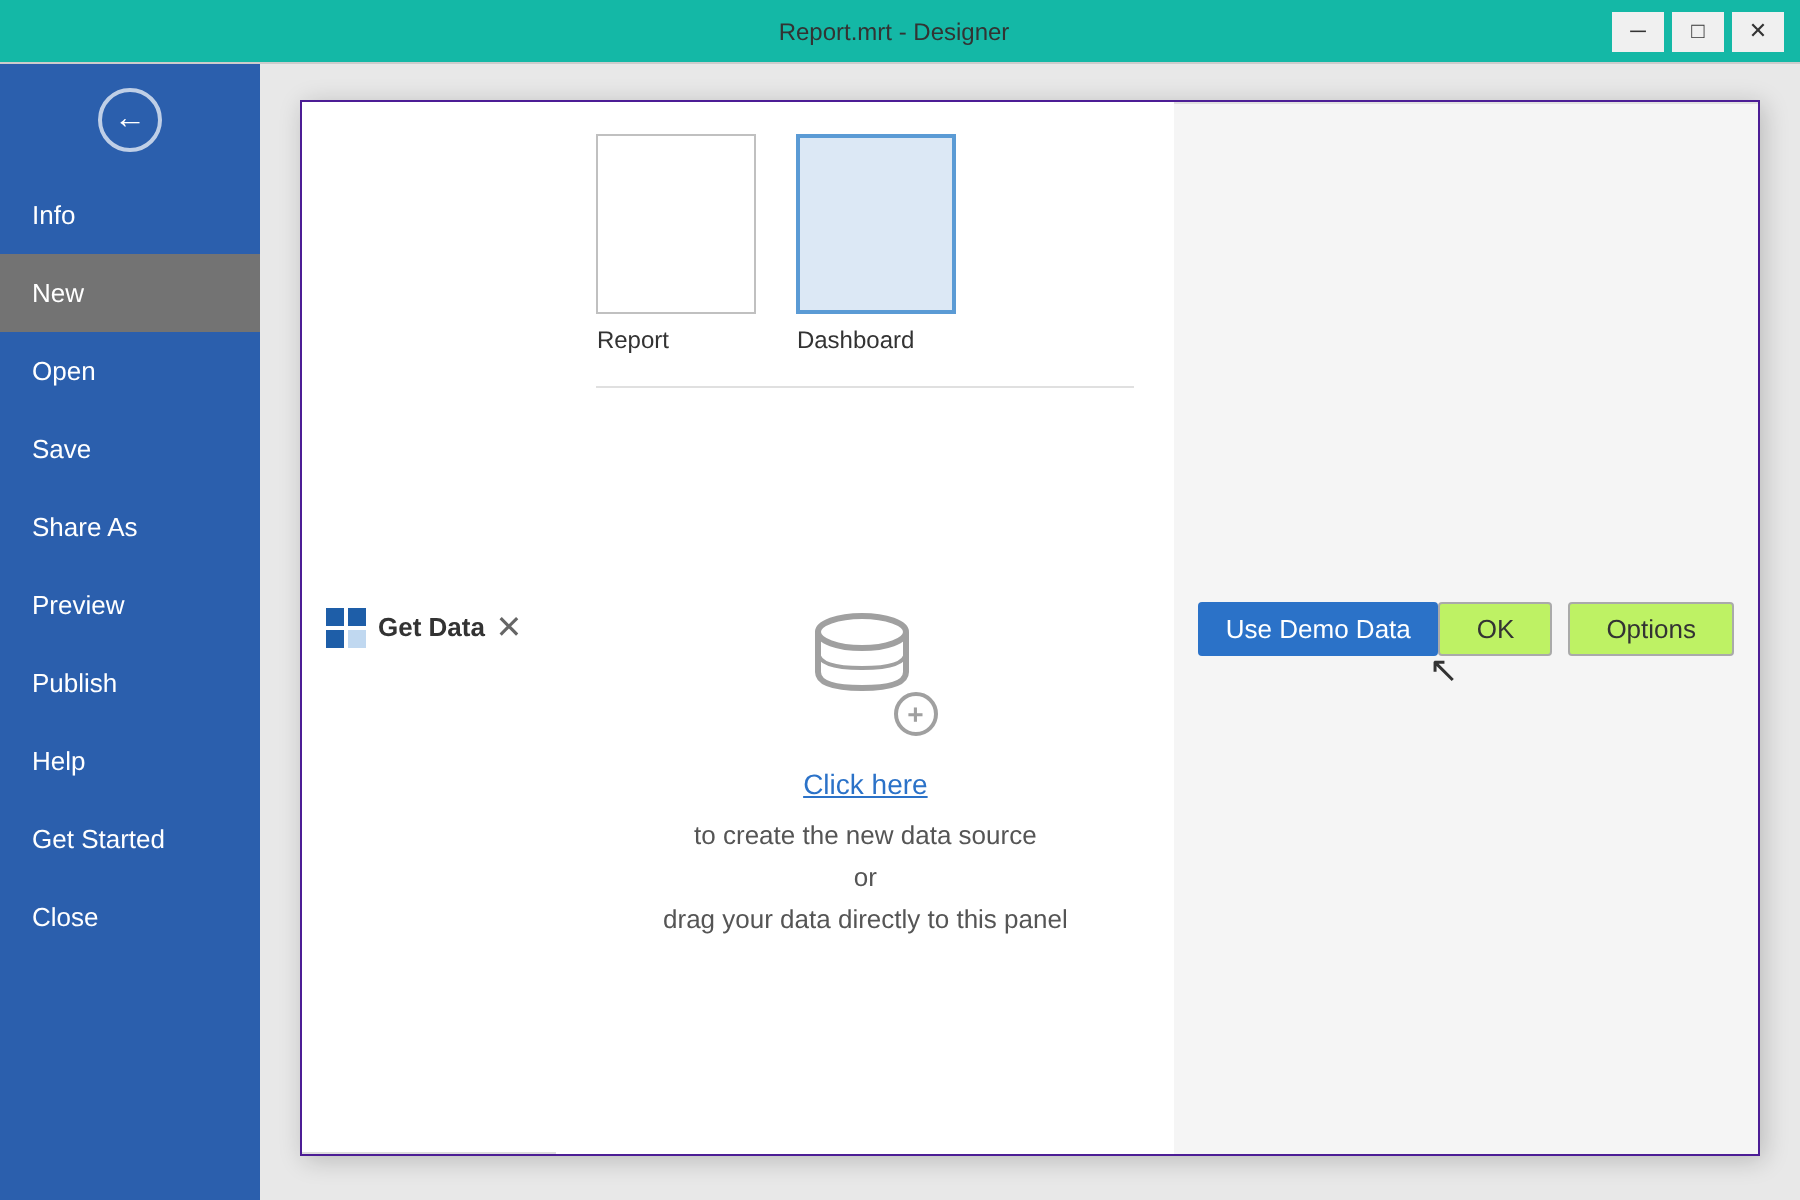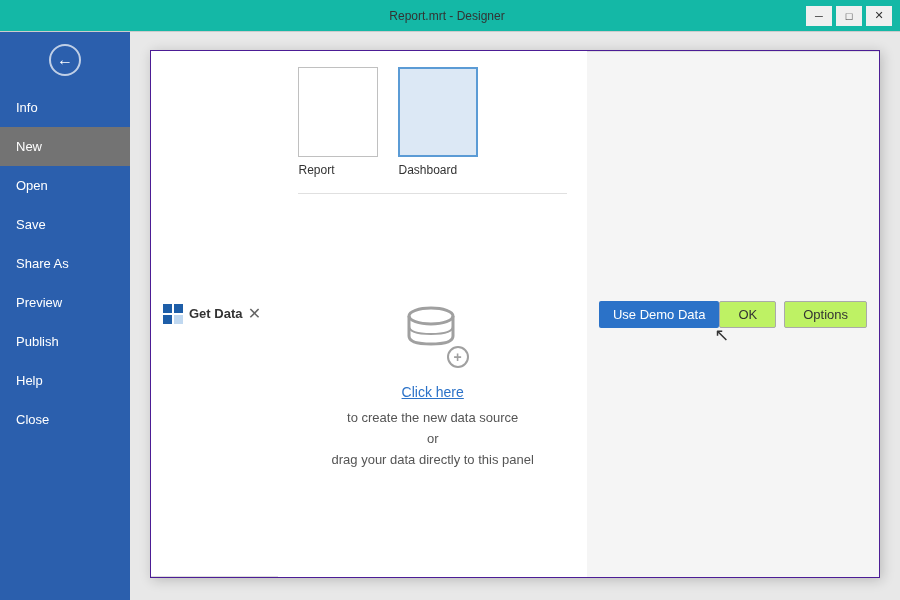--- a/index.html
+++ b/index.html
@@ -306,6 +306,9 @@
     </div>
     <div class="sidebar-item">
       <span>Help</span>
+    </div>
+    <div class="sidebar-item">
+      <span>Get Started</span>
     </div>
     <div class="sidebar-item">
       <span>Close</span>

